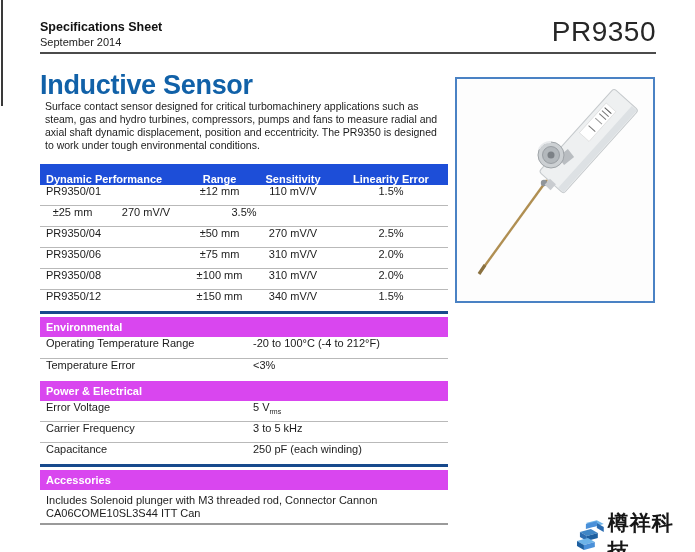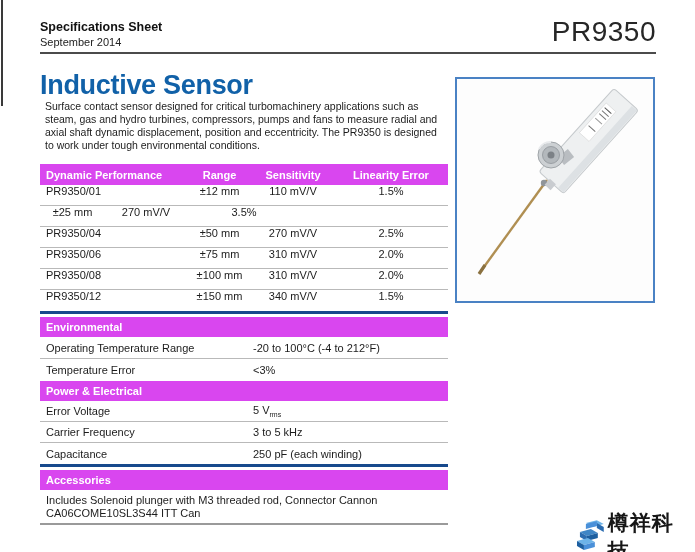--- a/index.html
+++ b/index.html
@@ -22,7 +22,7 @@
 
   
   .dyn-table { margin-top:12px; border-bottom:3px solid #17498C; }
-  .dyn-head { display:flex; align-items:center; height:21px; background:#d946ef; color:#fff;
+  .dyn-head { display:flex; align-items:flex-end; height:21px; background:#1d4ed8; color:#fff;
               font-weight:bold; font-size:11px; }
   .drow { display:flex; align-items:flex-start; height:21px; font-size:11px; border-bottom:1px solid #b9b9b9; }
   .drow:last-child { border-bottom:none; }

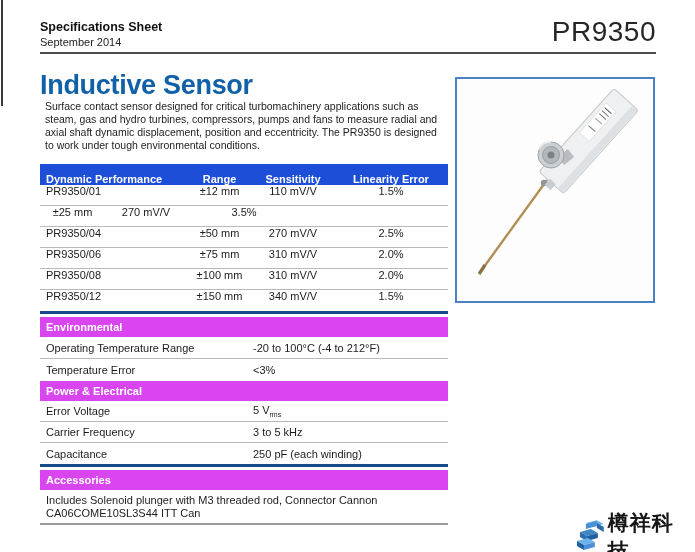--- a/index.html
+++ b/index.html
@@ -35,7 +35,7 @@
   .bar { height:20px; line-height:20px; background:#d946ef; color:#fff; font-weight:bold;
          font-size:11px; padding-left:6px; }
   .sec-env { margin-top:3px; }
-  .srow { display:flex; align-items:center; height:22px; font-size:11px; border-bottom:1px solid #b9b9b9; }
+  .srow { display:flex; height:22px; font-size:11px; border-bottom:1px solid #b9b9b9; }
   .srow:last-child { border-bottom:none; }
   .sec-power .srow { height:21px; }
   .sec-power { border-bottom:3px solid #17498C; }

